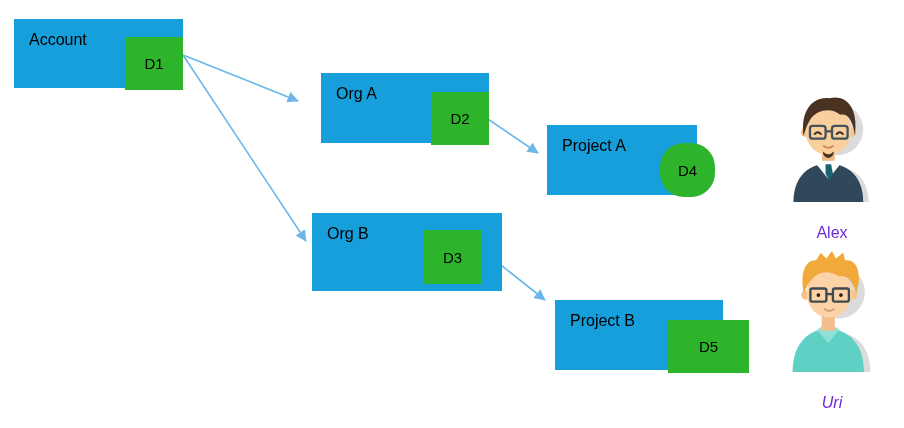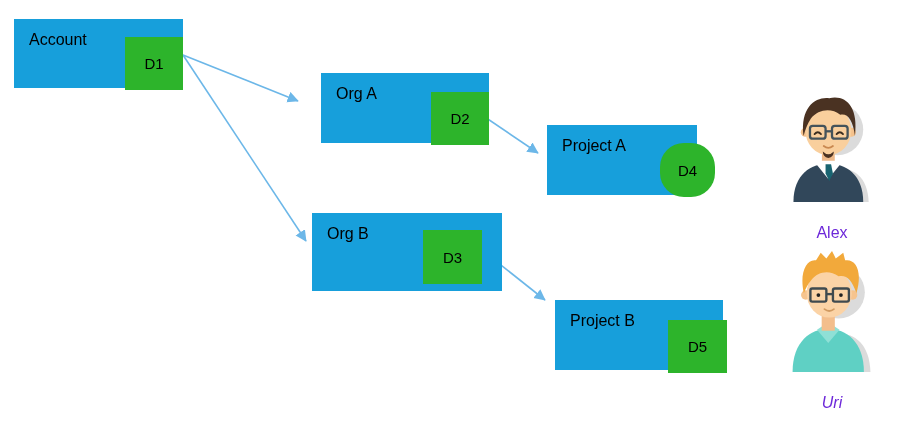--- a/index.html
+++ b/index.html
@@ -30,7 +30,7 @@
   .n-org-b{left:312px;top:213px;width:170px;height:78px;padding-left:20px;}
   .n-org-b .badge{left:111px;top:17px;width:59px;height:54px;align-items:center;}
   .n-project-b{left:555px;top:272px;width:168px;height:70px;margin-top:28px;}
-  .n-project-b .badge{left:113px;top:20px;width:59px;height:53px;}
+  .n-project-b .badge{left:113px;top:20px;width:81px;height:53px;}
   
   .user-figure{position:absolute;width:104px;display:flex;flex-direction:column;align-items:center;}
   .u-alex{left:780px;top:90px;}

